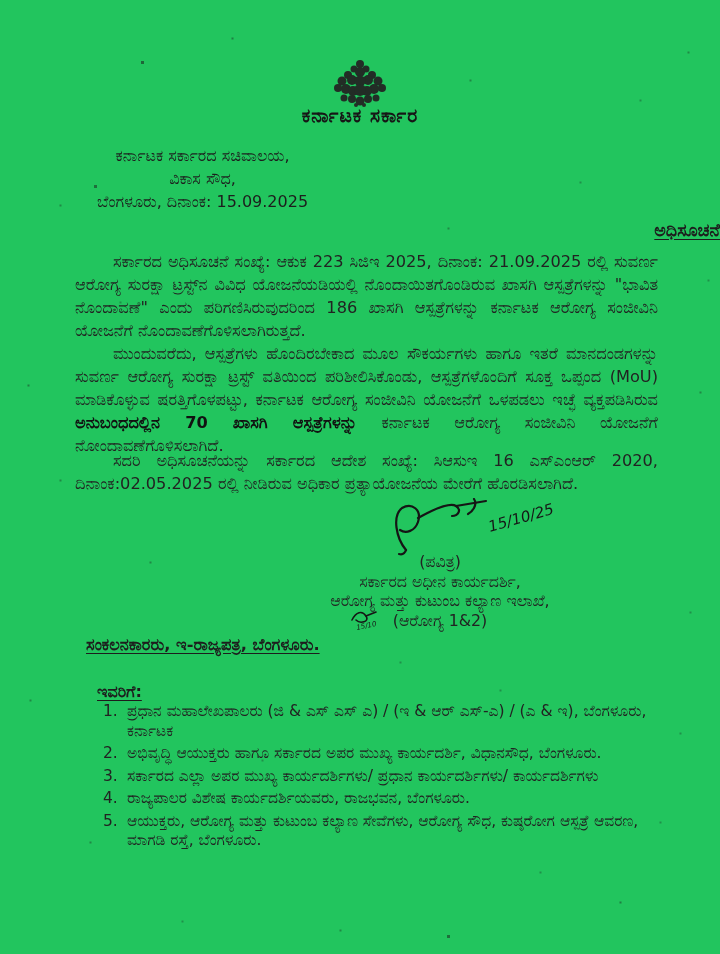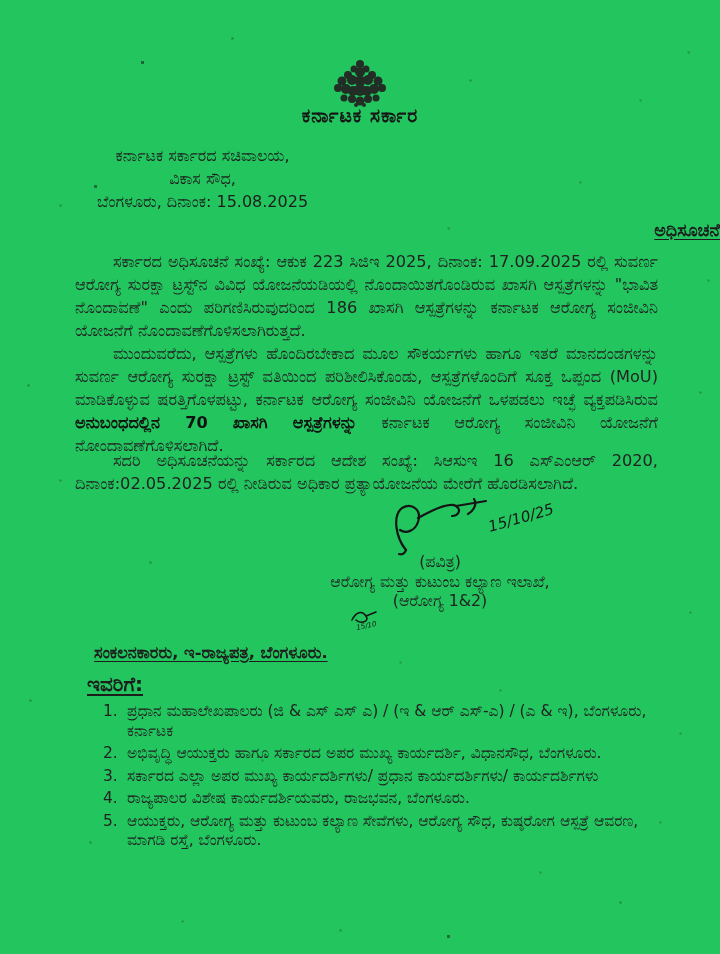--- a/index.html
+++ b/index.html
@@ -139,7 +139,7 @@
     <div class="addr">
       <div>ಕರ್ನಾಟಕ ಸರ್ಕಾರದ ಸಚಿವಾಲಯ,</div>
       <div>ವಿಕಾಸ ಸೌಧ,</div>
-      <div>ಬೆಂಗಳೂರು, ದಿನಾಂಕ: 15.08.2025</div>
+      <div>ಬೆಂಗಳೂರು, ದಿನಾಂಕ: 15.09.2025</div>
     </div>
   </div>
 

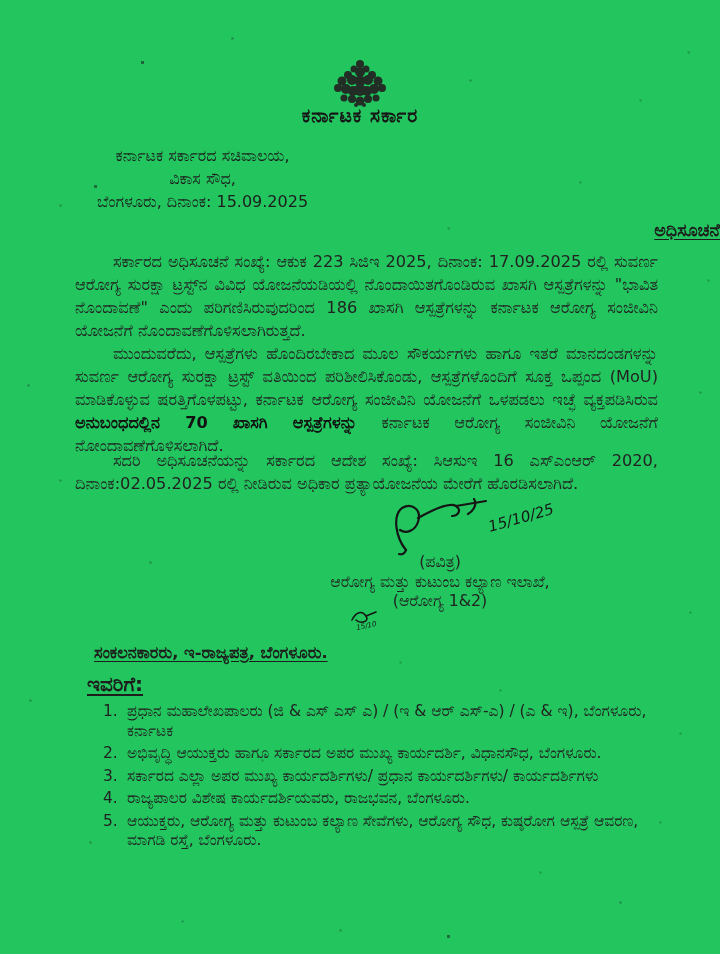--- a/index.html
+++ b/index.html
@@ -145,7 +145,7 @@
 
   <div class="heading">ಅಧಿಸೂಚನೆ</div>
 
-  <p class="para p1">ಸರ್ಕಾರದ ಅಧಿಸೂಚನೆ ಸಂಖ್ಯೆ: ಆಕುಕ 223 ಸಿಜಿಇ 2025, ದಿನಾಂಕ: 17.09.2025 ರಲ್ಲಿ ಸುವರ್ಣ ಆರೋಗ್ಯ ಸುರಕ್ಷಾ ಟ್ರಸ್ಟ್‌ನ ವಿವಿಧ ಯೋಜನೆಯಡಿಯಲ್ಲಿ ನೊಂದಾಯಿತಗೊಂಡಿರುವ ಖಾಸಗಿ ಆಸ್ಪತ್ರೆಗಳನ್ನು "ಭಾವಿತ ನೊಂದಾವಣೆ" ಎಂದು ಪರಿಗಣಿಸಿರುವುದರಿಂದ 186 ಖಾಸಗಿ ಆಸ್ಪತ್ರೆಗಳನ್ನು ಕರ್ನಾಟಕ ಆರೋಗ್ಯ ಸಂಜೀವಿನಿ ಯೋಜನೆಗೆ ನೊಂದಾವಣೆಗೊಳಿಸಲಾಗಿರುತ್ತದೆ.</p>
+  <p class="para p1">ಸರ್ಕಾರದ ಅಧಿಸೂಚನೆ ಸಂಖ್ಯೆ: ಆಕುಕ 223 ಸಿಜಿಇ 2025, ದಿನಾಂಕ: 21.09.2025 ರಲ್ಲಿ ಸುವರ್ಣ ಆರೋಗ್ಯ ಸುರಕ್ಷಾ ಟ್ರಸ್ಟ್‌ನ ವಿವಿಧ ಯೋಜನೆಯಡಿಯಲ್ಲಿ ನೊಂದಾಯಿತಗೊಂಡಿರುವ ಖಾಸಗಿ ಆಸ್ಪತ್ರೆಗಳನ್ನು "ಭಾವಿತ ನೊಂದಾವಣೆ" ಎಂದು ಪರಿಗಣಿಸಿರುವುದರಿಂದ 186 ಖಾಸಗಿ ಆಸ್ಪತ್ರೆಗಳನ್ನು ಕರ್ನಾಟಕ ಆರೋಗ್ಯ ಸಂಜೀವಿನಿ ಯೋಜನೆಗೆ ನೊಂದಾವಣೆಗೊಳಿಸಲಾಗಿರುತ್ತದೆ.</p>
 
   <p class="para p2"><span>ಮುಂದುವರೆದು, ಆಸ್ಪತ್ರೆಗಳು ಹೊಂದಿರಬೇಕಾದ ಮೂಲ ಸೌಕರ್ಯಗಳು ಹಾಗೂ ಇತರೆ ಮಾನದಂಡಗಳನ್ನು ಸುವರ್ಣ ಆರೋಗ್ಯ ಸುರಕ್ಷಾ ಟ್ರಸ್ಟ್ ವತಿಯಿಂದ ಪರಿಶೀಲಿಸಿಕೊಂಡು, ಆಸ್ಪತ್ರೆಗಳೊಂದಿಗೆ ಸೂಕ್ತ ಒಪ್ಪಂದ (MoU) ಮಾಡಿಕೊಳ್ಳುವ ಷರತ್ತಿಗೊಳಪಟ್ಟು, ಕರ್ನಾಟಕ ಆರೋಗ್ಯ ಸಂಜೀವಿನಿ ಯೋಜನೆಗೆ ಒಳಪಡಲು ಇಚ್ಛೆ ವ್ಯಕ್ತಪಡಿಸಿರುವ </span><b>ಅನುಬಂಧದಲ್ಲಿನ 70 ಖಾಸಗಿ ಆಸ್ಪತ್ರೆಗಳನ್ನು</b><span> ಕರ್ನಾಟಕ ಆರೋಗ್ಯ ಸಂಜೀವಿನಿ ಯೋಜನೆಗೆ ನೋಂದಾವಣೆಗೊಳಿಸಲಾಗಿದೆ.</span></p>
 

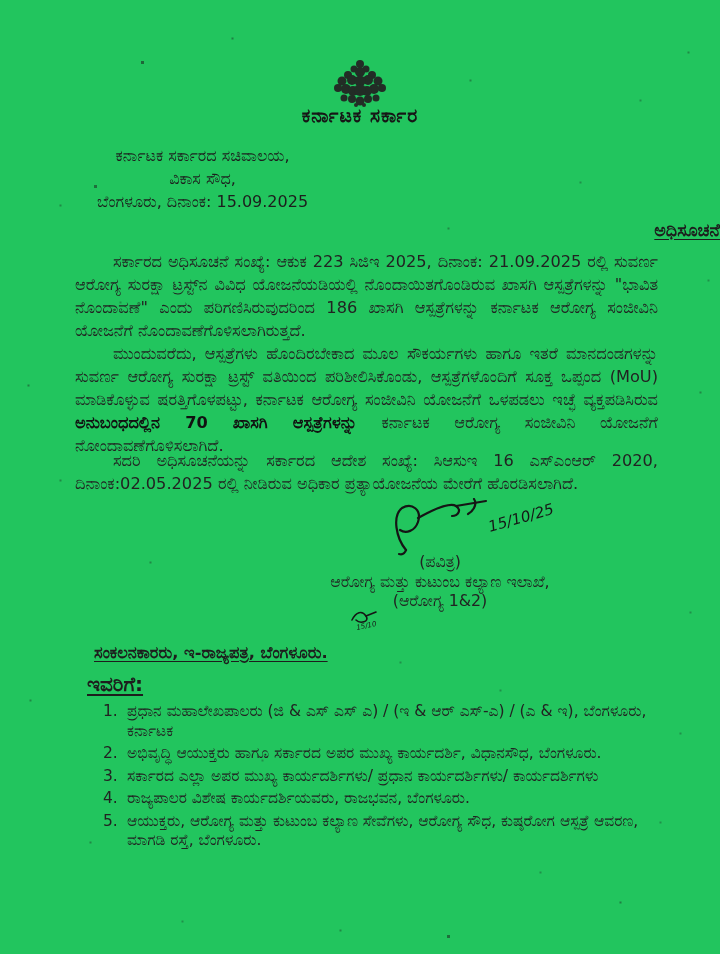--- a/index.html
+++ b/index.html
@@ -166,6 +166,7 @@
 
   <div class="sig-block">
     <div>(ಪವಿತ್ರ)</div>
+    <div>ಸರ್ಕಾರದ ಅಧೀನ ಕಾರ್ಯದರ್ಶಿ,</div>
     <div>ಆರೋಗ್ಯ ಮತ್ತು ಕುಟುಂಬ ಕಲ್ಯಾಣ ಇಲಾಖೆ,</div>
     <div>(ಆರೋಗ್ಯ 1&amp;2)</div>
   </div>

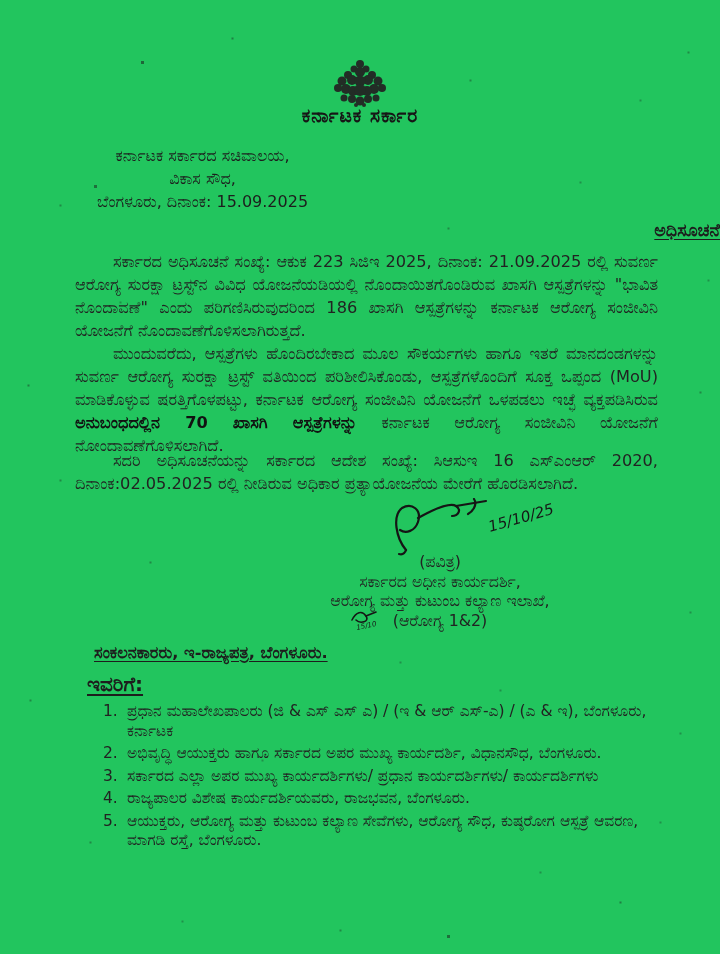--- a/index.html
+++ b/index.html
@@ -80,7 +80,7 @@
   }
   .sig-initial{position:absolute;left:350px;top:608px;}
   .compiler{
-    position:absolute;left:85px;top:634px;margin:9px;
+    position:absolute;left:85px;top:634px;margin:1px;
     font-size:16.3px;font-weight:bold;
     text-decoration:underline;text-underline-offset:3px;
   }

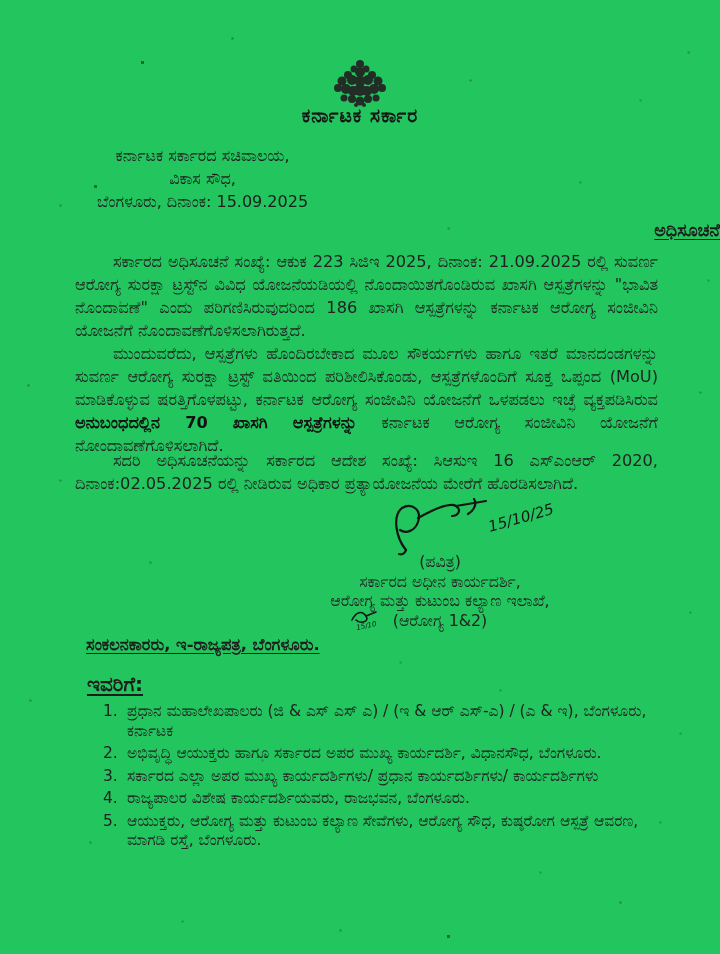--- a/index.html
+++ b/index.html
@@ -85,8 +85,8 @@
     text-decoration:underline;text-underline-offset:3px;
   }
   .to-label{
-    position:absolute;left:85px;top:670px;margin:2px;
-    font-size:20px;font-weight:bold;
+    position:absolute;left:85px;top:670px;margin:12px;
+    font-size:16px;font-weight:bold;
     text-decoration:underline;text-underline-offset:3px;
   }
   .recipients{position:absolute;left:103px;top:702px;width:562px;}

